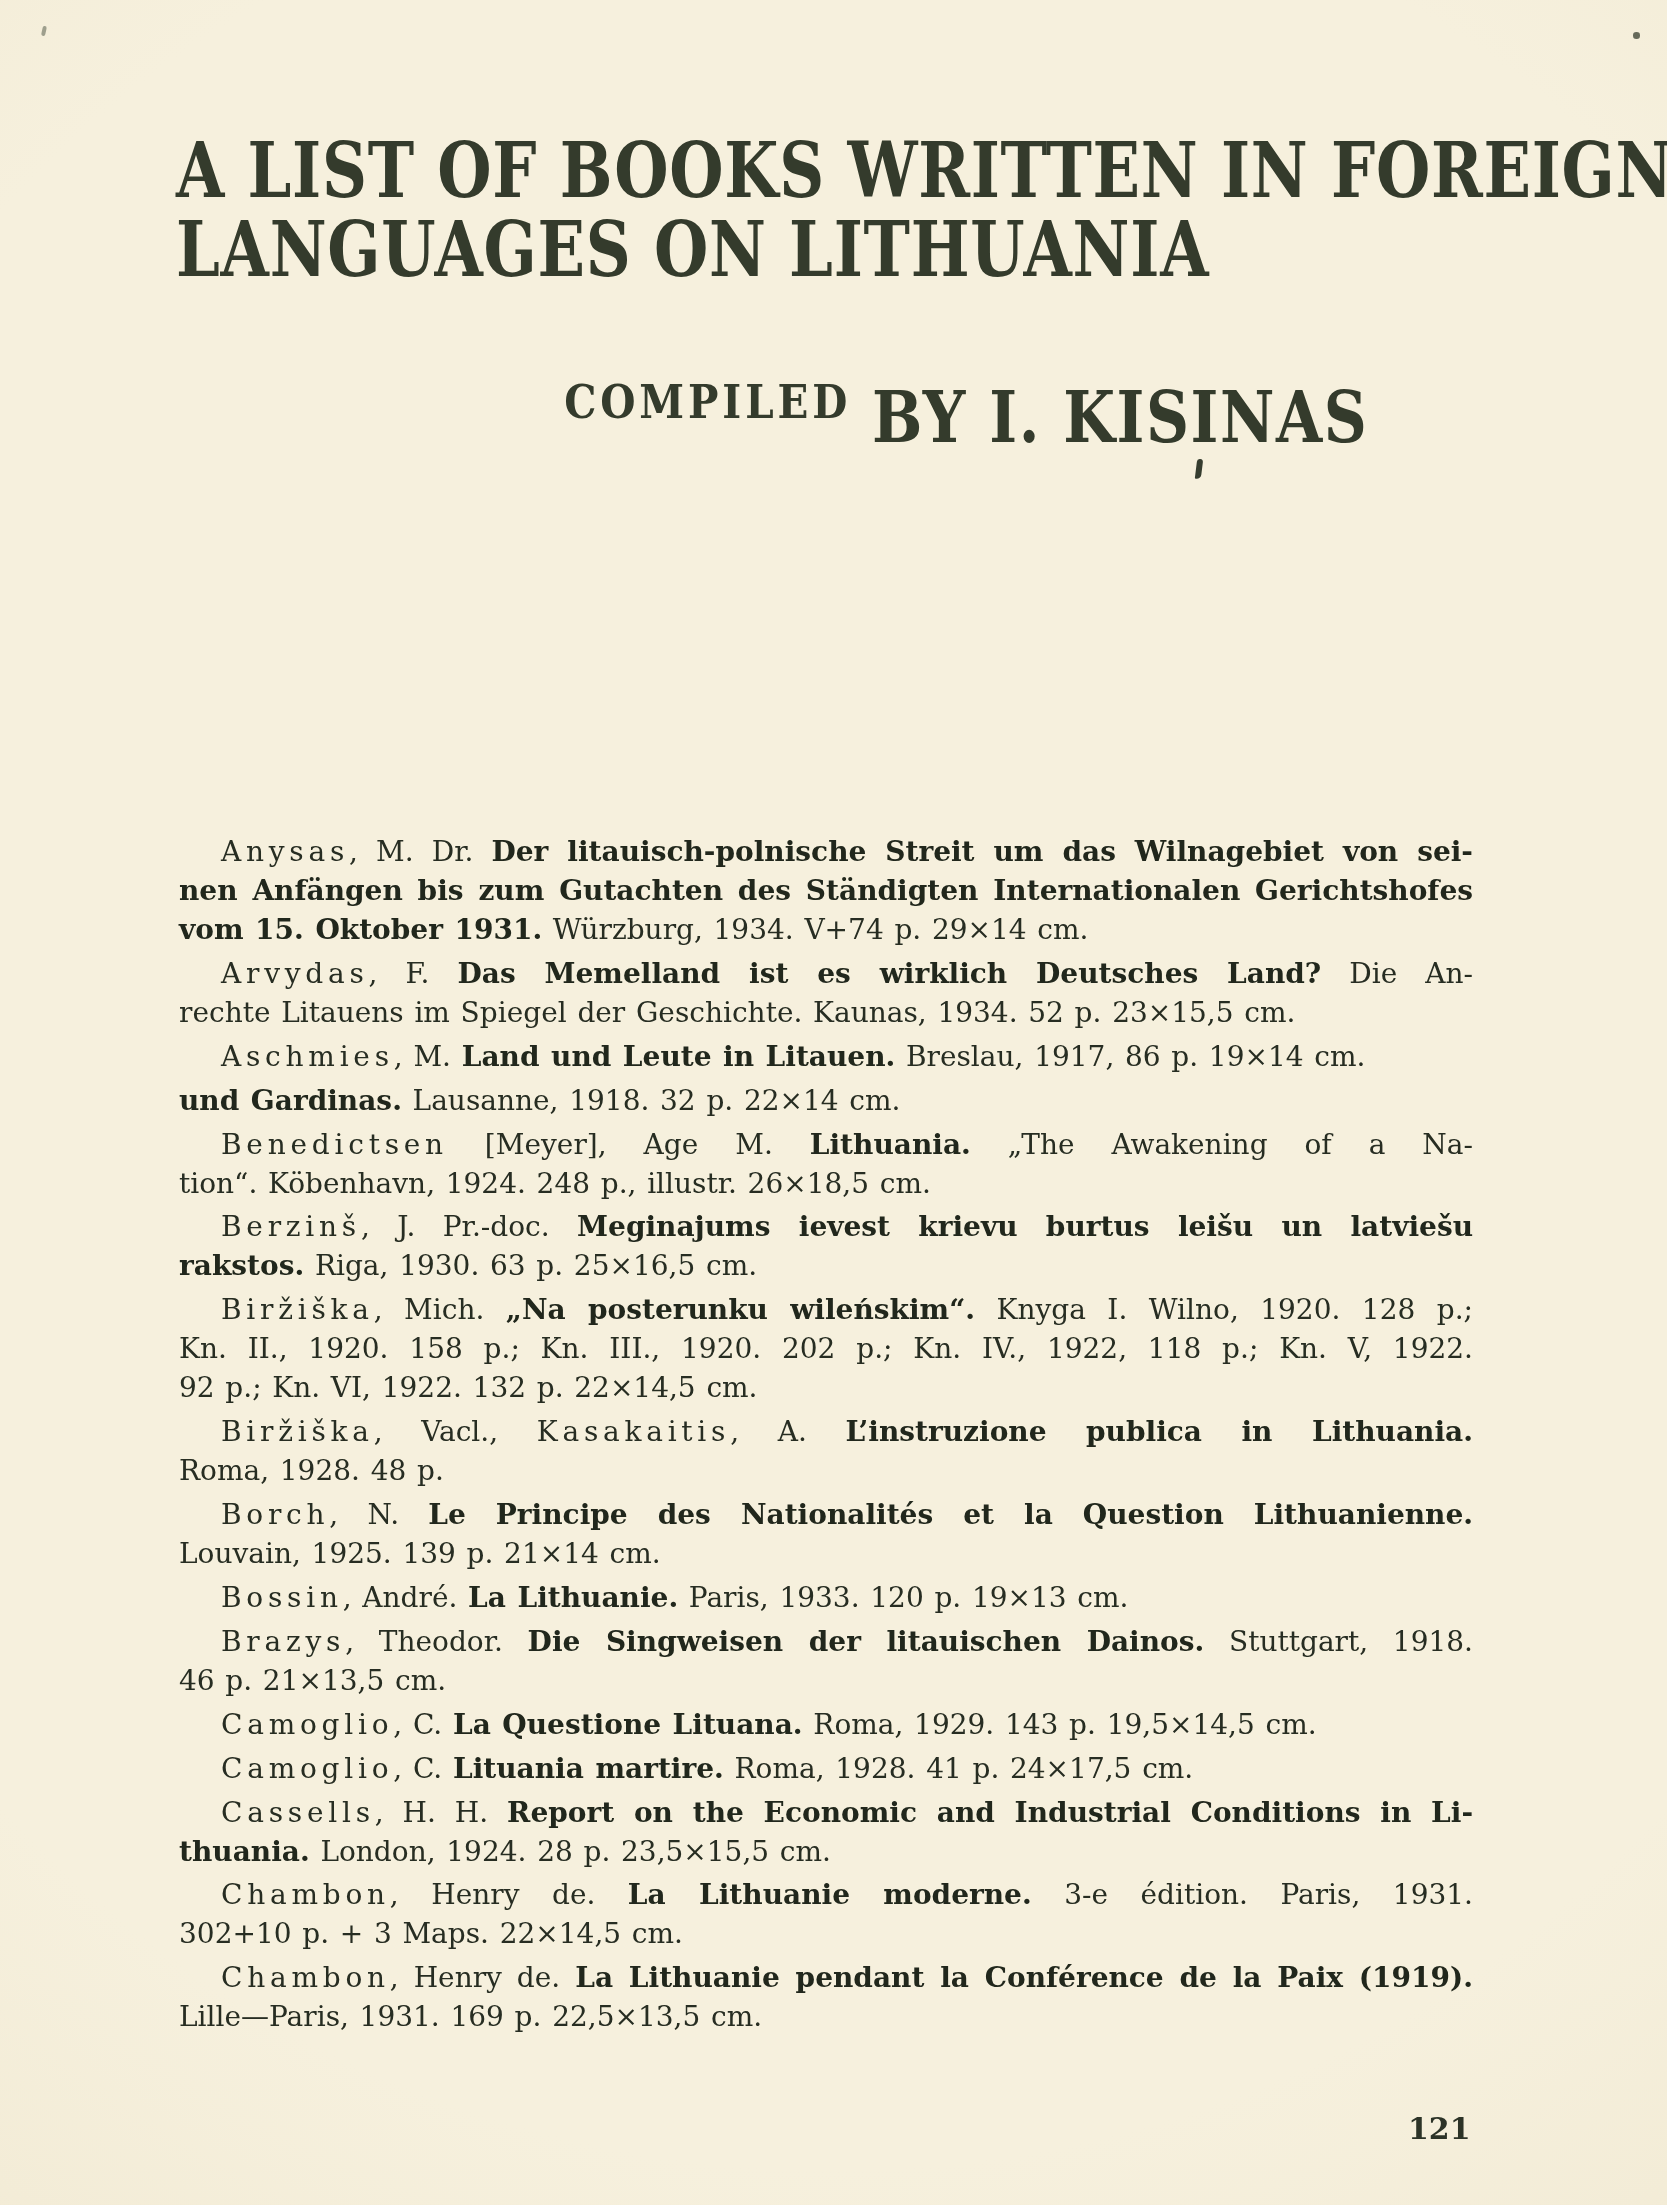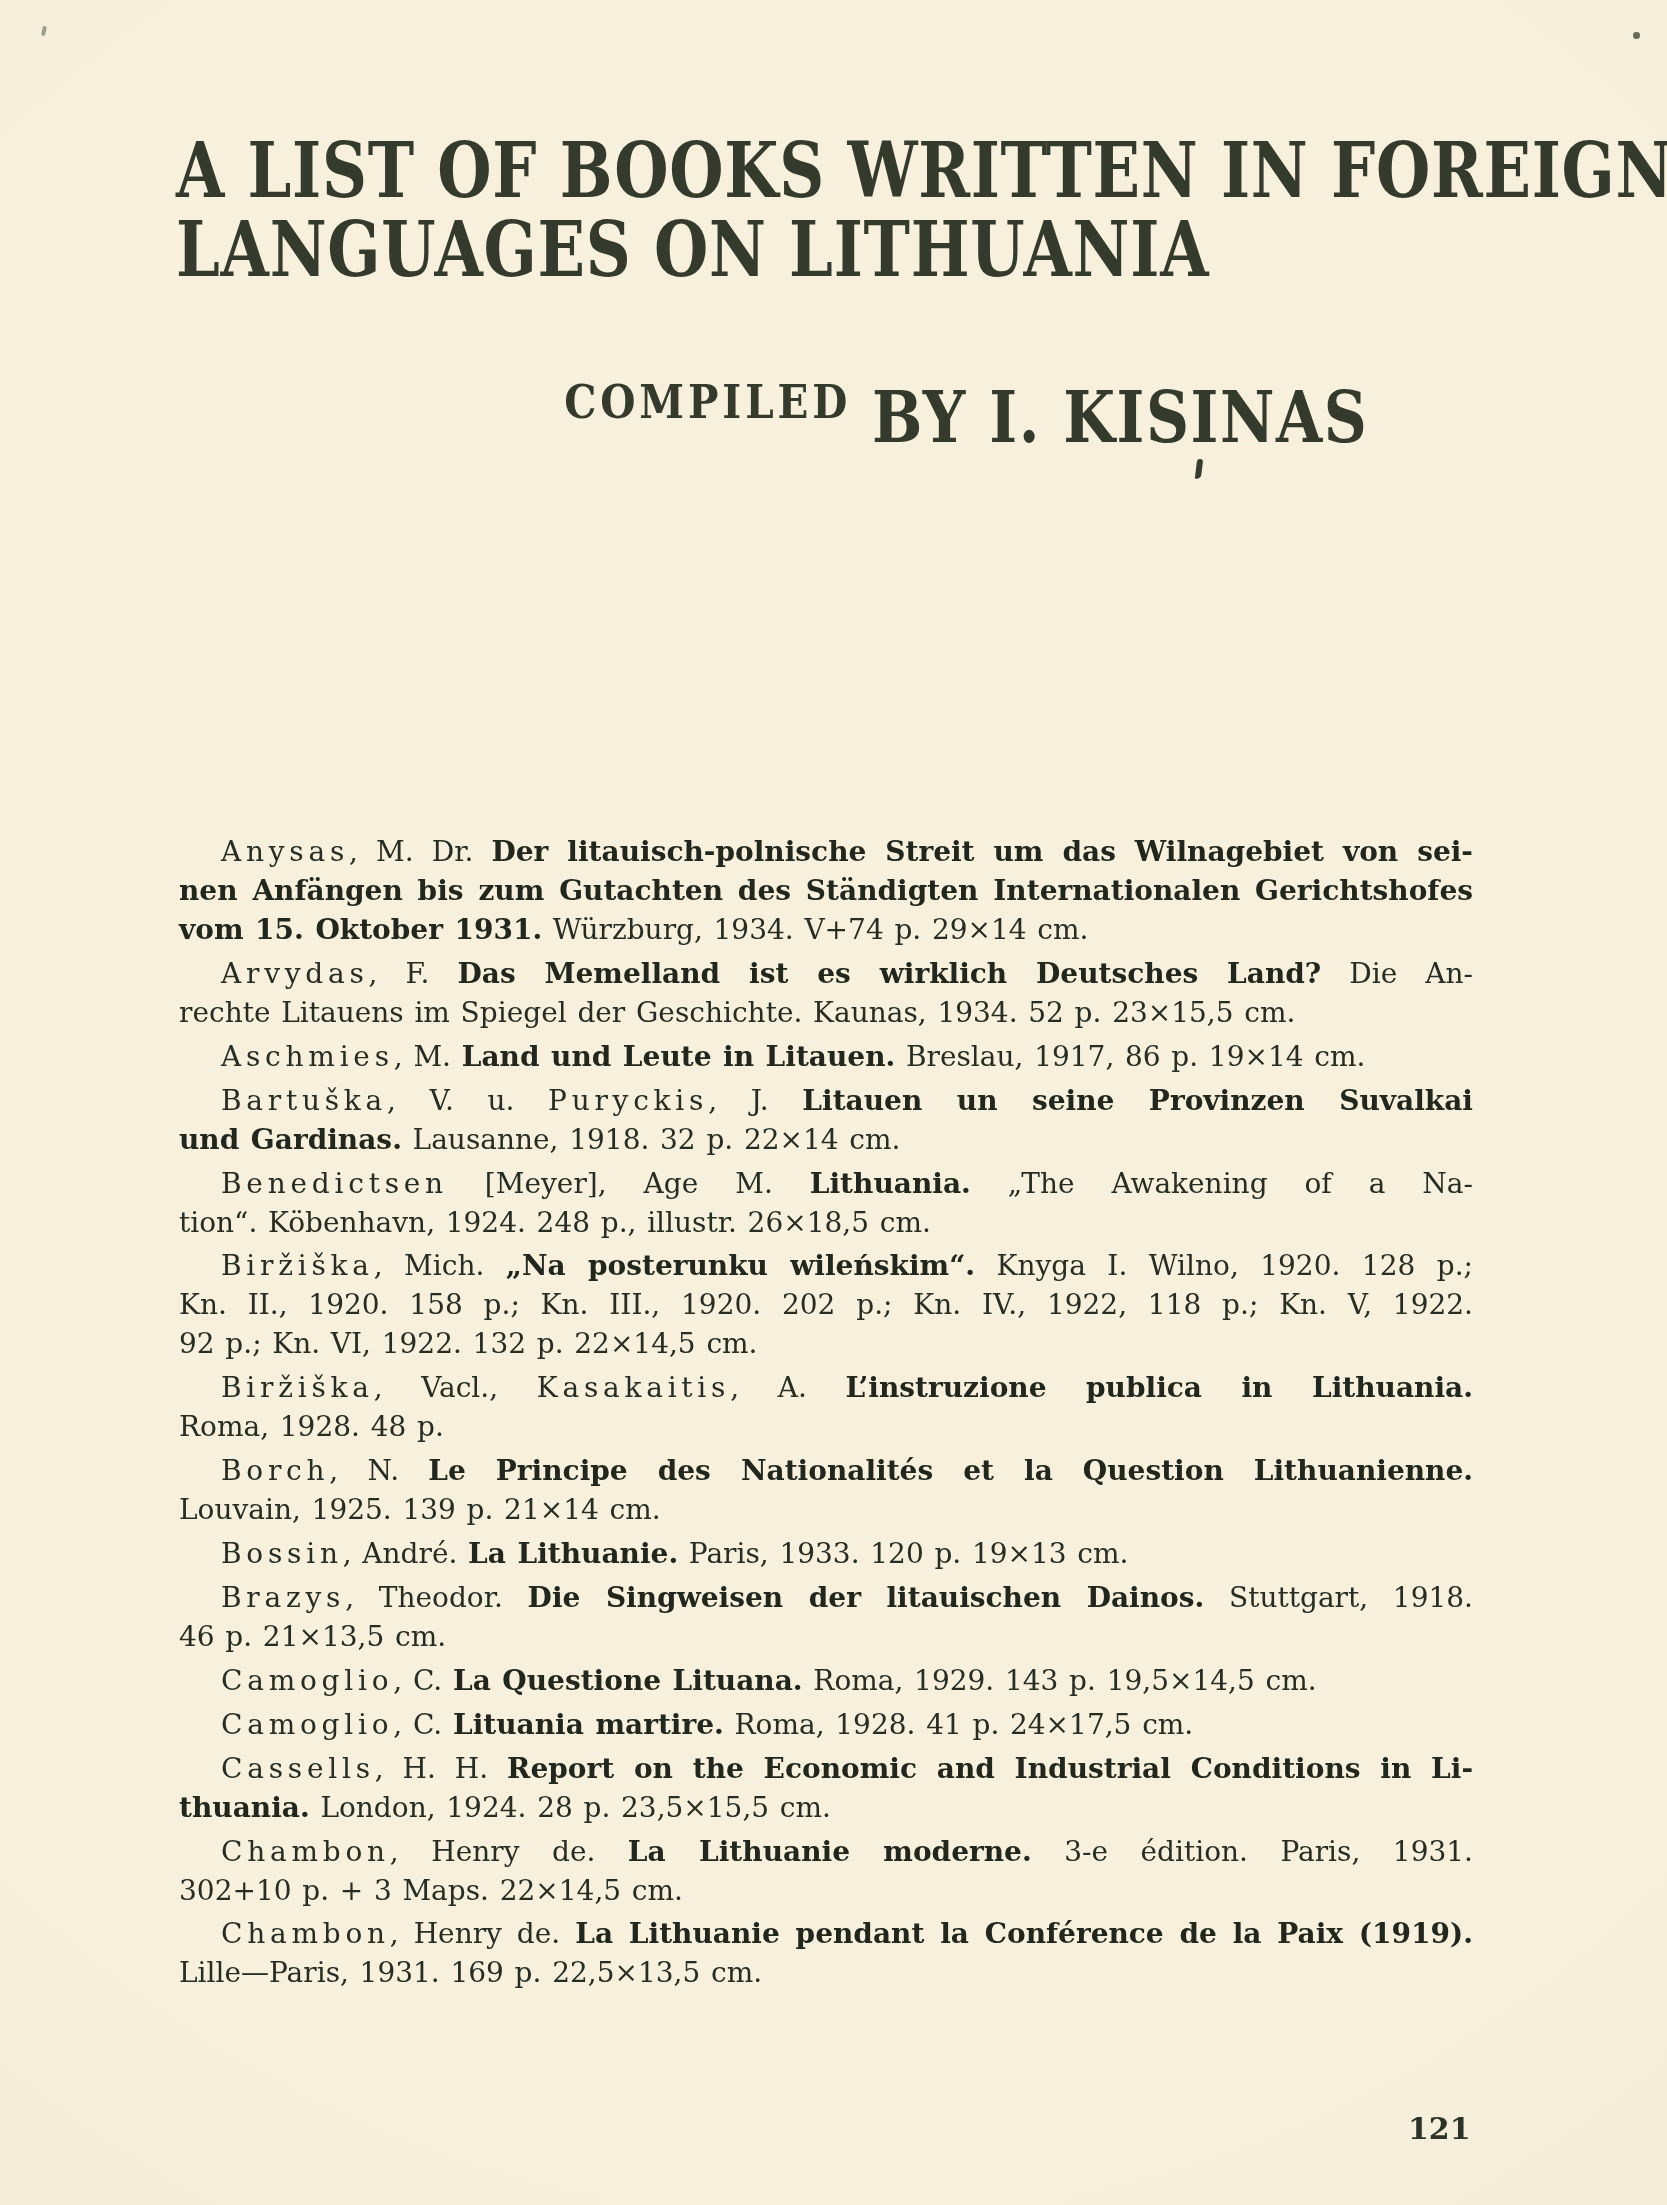--- a/index.html
+++ b/index.html
@@ -80,7 +80,6 @@
         <div class="line first last"><span class="sp">Aschmies</span><span>, M. </span><span class="b">Land und Leute in Litauen.</span><span> Breslau, 1917, 86 p. 19×14 cm.</span></div>
       </div>
       <div class="entry">
-        <div class="line first"><span class="sp">Bartuška</span><span>, V. u. </span><span class="sp">Puryckis</span><span>, J. </span><span class="b">Litauen un seine Provinzen Suvalkai</span></div>
         <div class="line last"><span class="b">und Gardinas.</span><span> Lausanne, 1918. 32 p. 22×14 cm.</span></div>
       </div>
       <div class="entry">

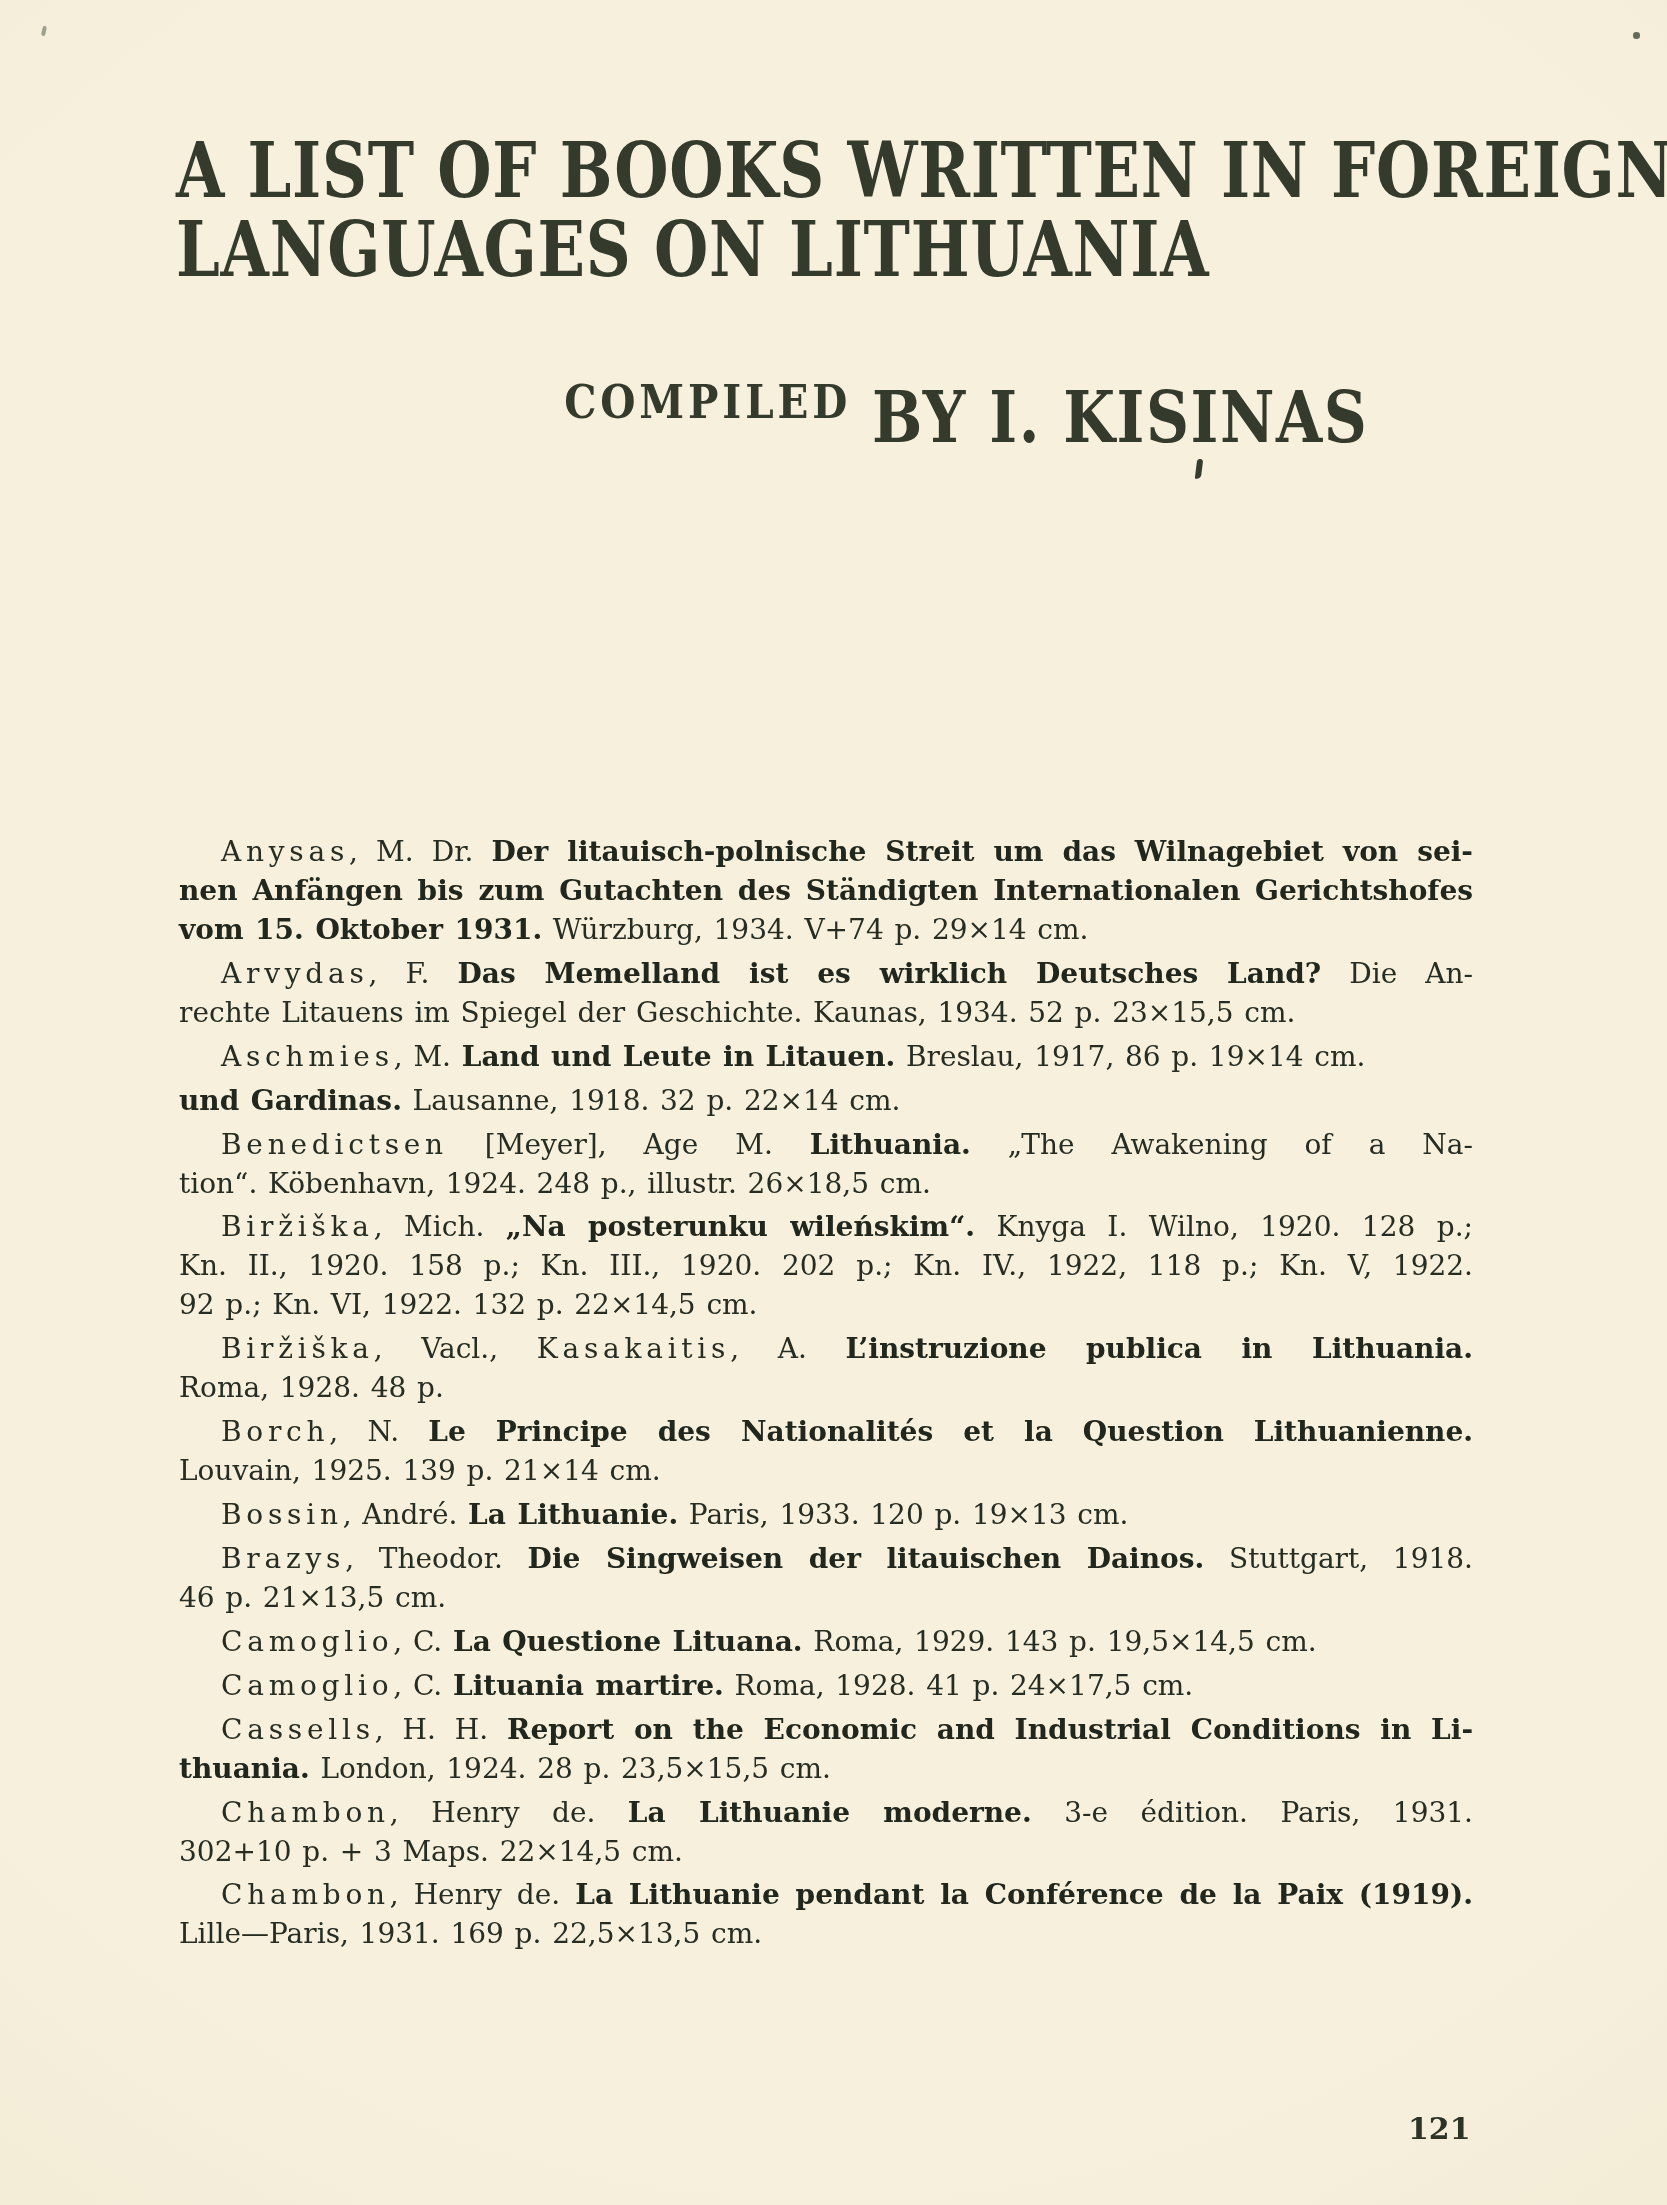--- a/index.html
+++ b/index.html
@@ -87,6 +87,10 @@
         <div class="line last"><span>tion“. Köbenhavn, 1924. 248 p., illustr. 26×18,5 cm.</span></div>
       </div>
       <div class="entry">
+        <div class="line first"><span class="sp">Berzinš</span><span>, J. Pr.-doc. </span><span class="b">Meginajums ievest krievu burtus leišu un latviešu</span></div>
+        <div class="line last"><span class="b">rakstos.</span><span> Riga, 1930. 63 p. 25×16,5 cm.</span></div>
+      </div>
+      <div class="entry">
         <div class="line first"><span class="sp">Biržiška</span><span>, Mich. </span><span class="b">„Na posterunku wileńskim“.</span><span> Knyga I. Wilno, 1920. 128 p.;</span></div>
         <div class="line"><span>Kn. II., 1920. 158 p.; Kn. III., 1920. 202 p.; Kn. IV., 1922, 118 p.; Kn. V, 1922.</span></div>
         <div class="line last"><span>92 p.; Kn. VI, 1922. 132 p. 22×14,5 cm.</span></div>

